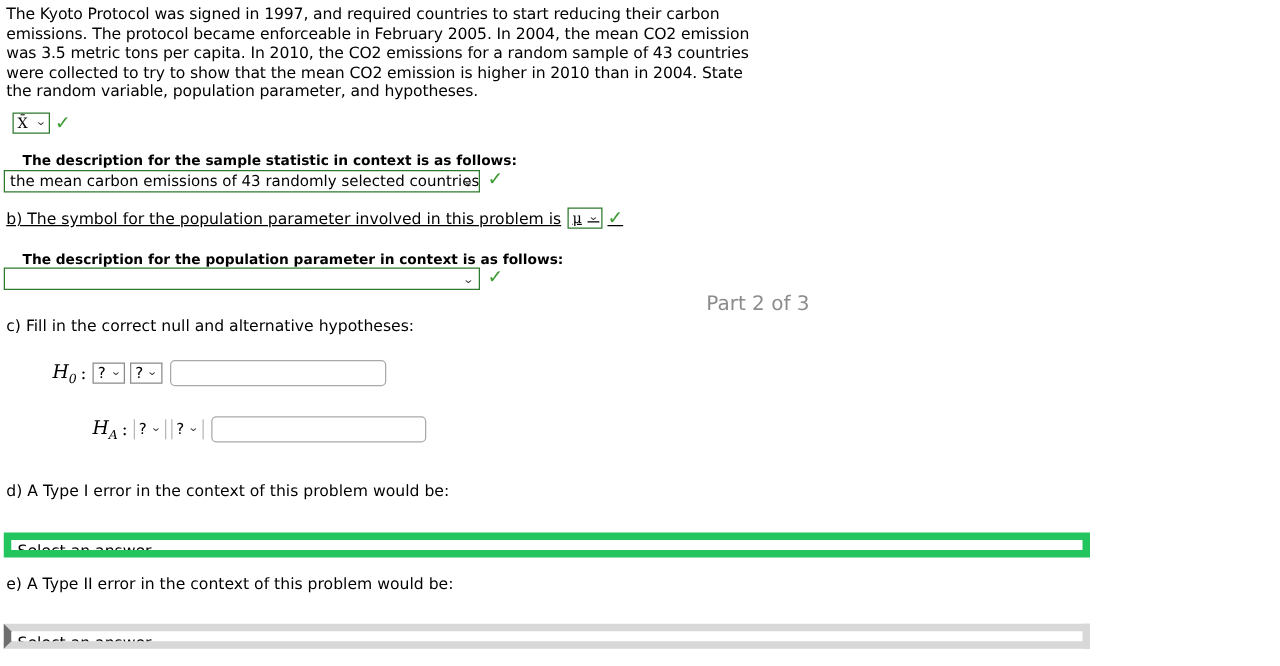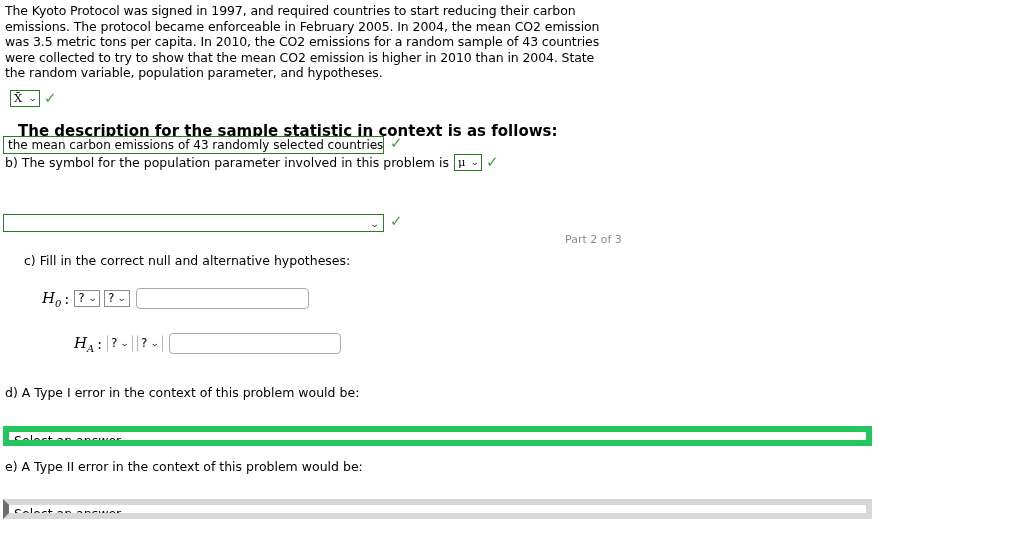--- a/index.html
+++ b/index.html
@@ -48,7 +48,7 @@
 
   .sublabel {
     position: absolute;
-    font-size: 15px;
+    font-size: 11px;
     font-weight: bold;
     white-space: nowrap;
   }

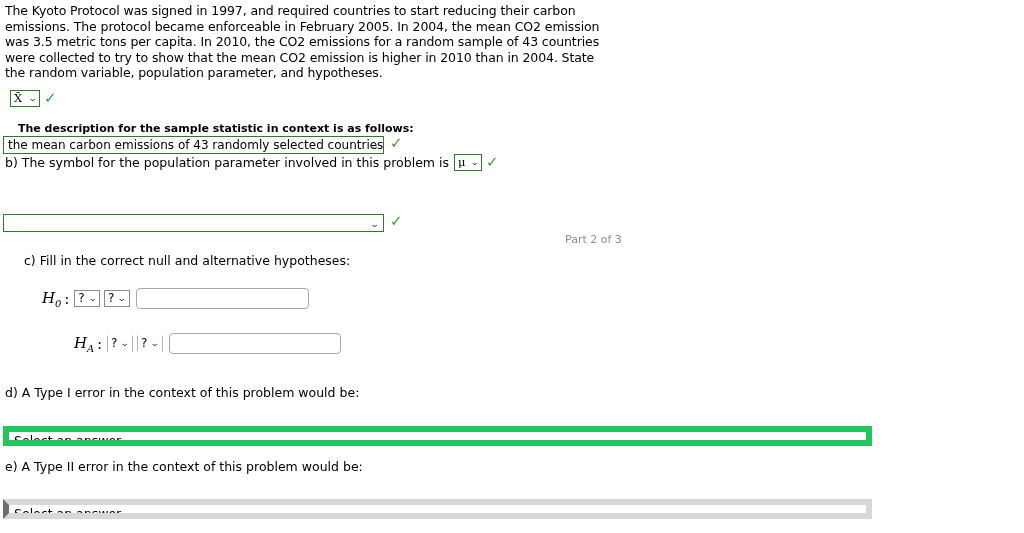--- a/index.html
+++ b/index.html
@@ -221,7 +221,7 @@
   </div>
   <span class="check" style="position:absolute; left:386px; top:136px;">✓</span>
 
-  <div class="qline" style="left:5px; top:154px;">
+  <div class="qline" style="left:5px; top:166px;text-decoration:underline;">
     <span class="qtext">b) The symbol for the population parameter involved in this problem is</span>
     <span class="sym-select" style="margin-left:5px; min-width:28px;">
       <span>μ</span>

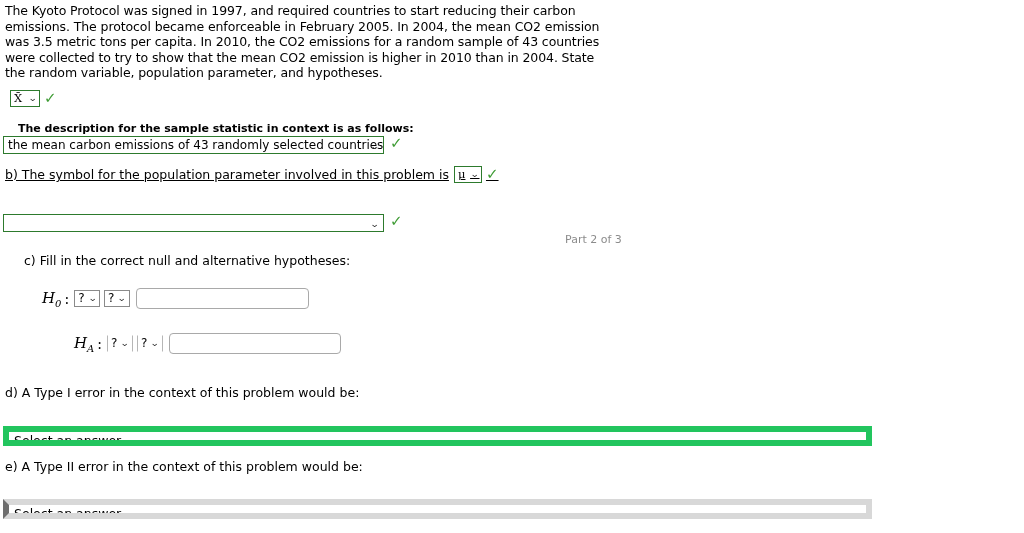--- a/index.html
+++ b/index.html
@@ -230,6 +230,7 @@
     <span class="check">✓</span>
   </div>
 
+  <div class="sublabel" style="left:18px; top:201px;">The description for the population parameter in context is as follows:</div>
 
   <div class="desc-select" style="left:3px; top:214px; width:381px;">
     <span class="chev">⌄</span>

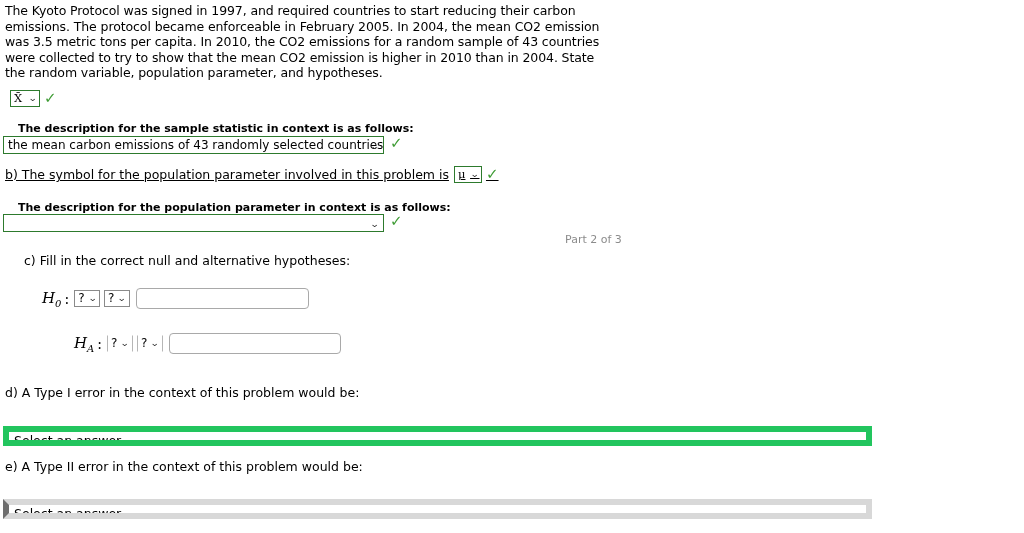--- a/index.html
+++ b/index.html
@@ -193,7 +193,7 @@
 
   .part-indicator {
     position: absolute;
-    font-size: 11px;
+    font-size: 16px;
     color: #8c8c8c;
     white-space: nowrap;
   }

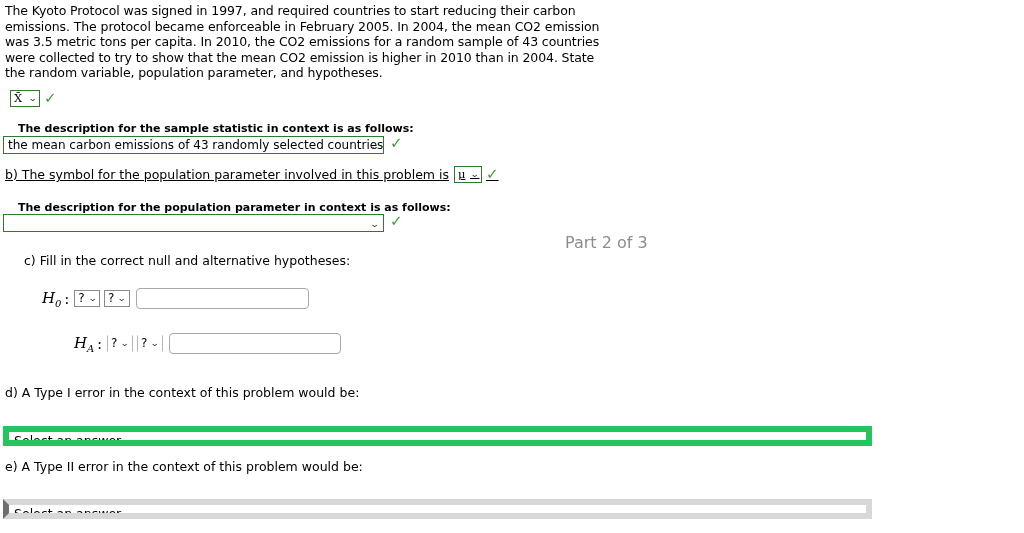--- a/index.html
+++ b/index.html
@@ -239,7 +239,7 @@
 
   <div class="part-indicator" style="left:565px; top:233px;">Part 2 of 3</div>
 
-  <div class="qline" style="left:5px; top:253px;margin-left:19px;">
+  <div class="qline" style="left:5px; top:253px;">
     <span class="qtext">c) Fill in the correct null and alternative hypotheses:</span>
   </div>
 

